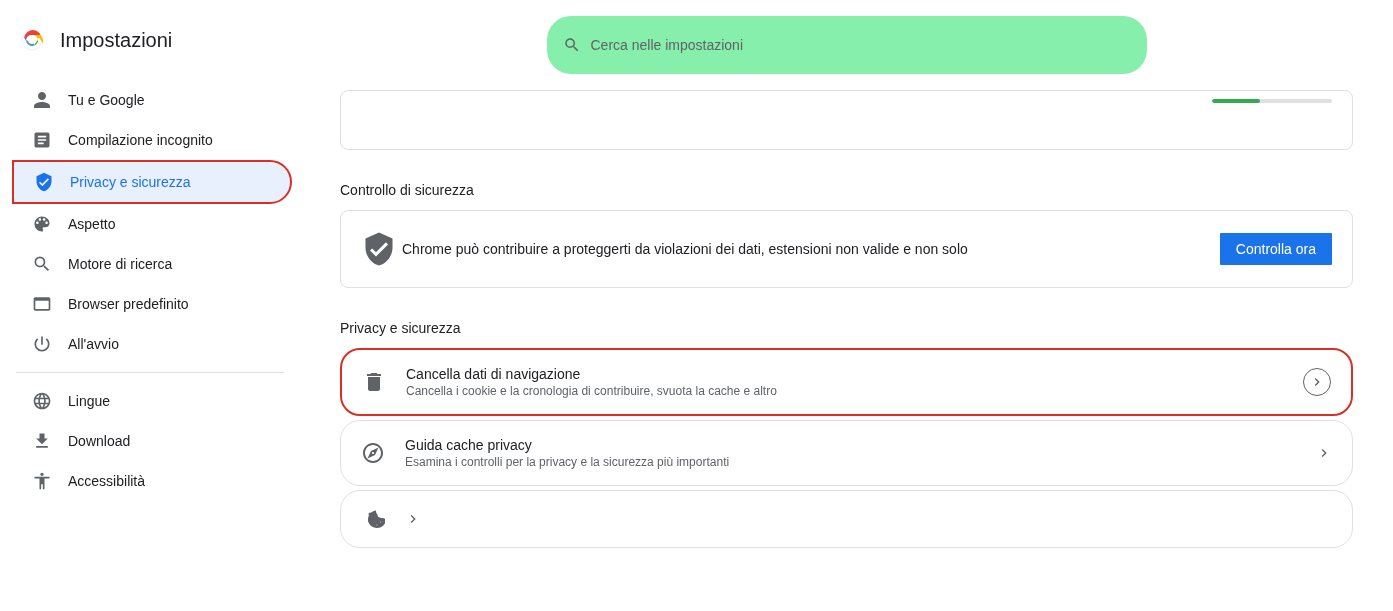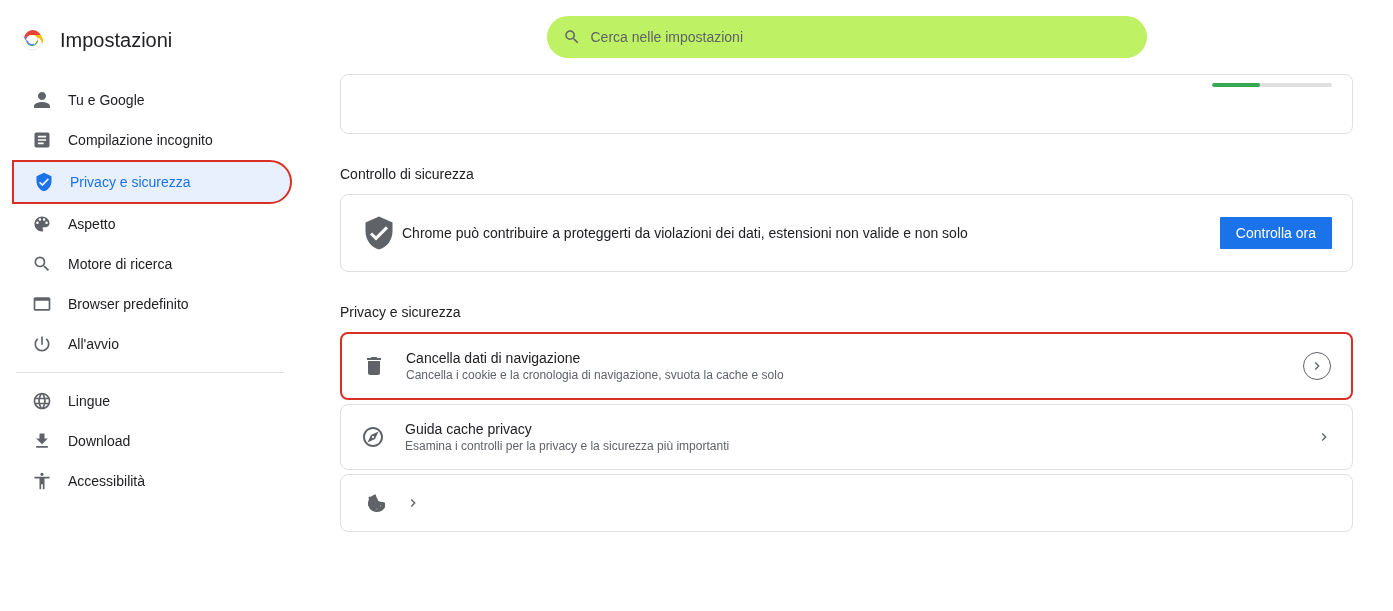--- a/index.html
+++ b/index.html
@@ -106,9 +106,9 @@
     .search-bar {
       display: flex;
       align-items: center;
-      background: #bef264;
+      background: #86efac;
       border-radius: 24px;
-      padding: 12px 16px;
+      padding: 20px 16px;
       gap: 10px;
       width: 600px;
     }

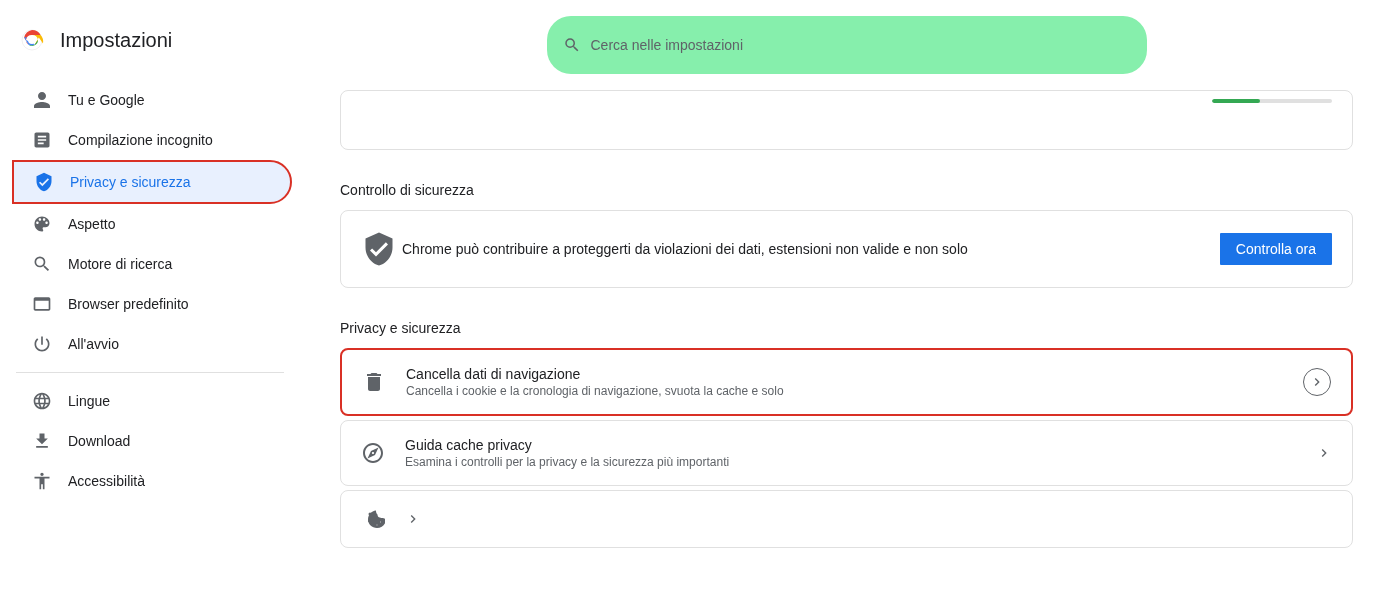--- a/index.html
+++ b/index.html
@@ -219,7 +219,7 @@
       padding: 16px 20px;
       gap: 20px;
       border: 1px solid #e0e0e0;
-      border-radius: 8px;
+      border-radius: 20px;
       margin-bottom: 4px;
       cursor: pointer;
       background: #fff;

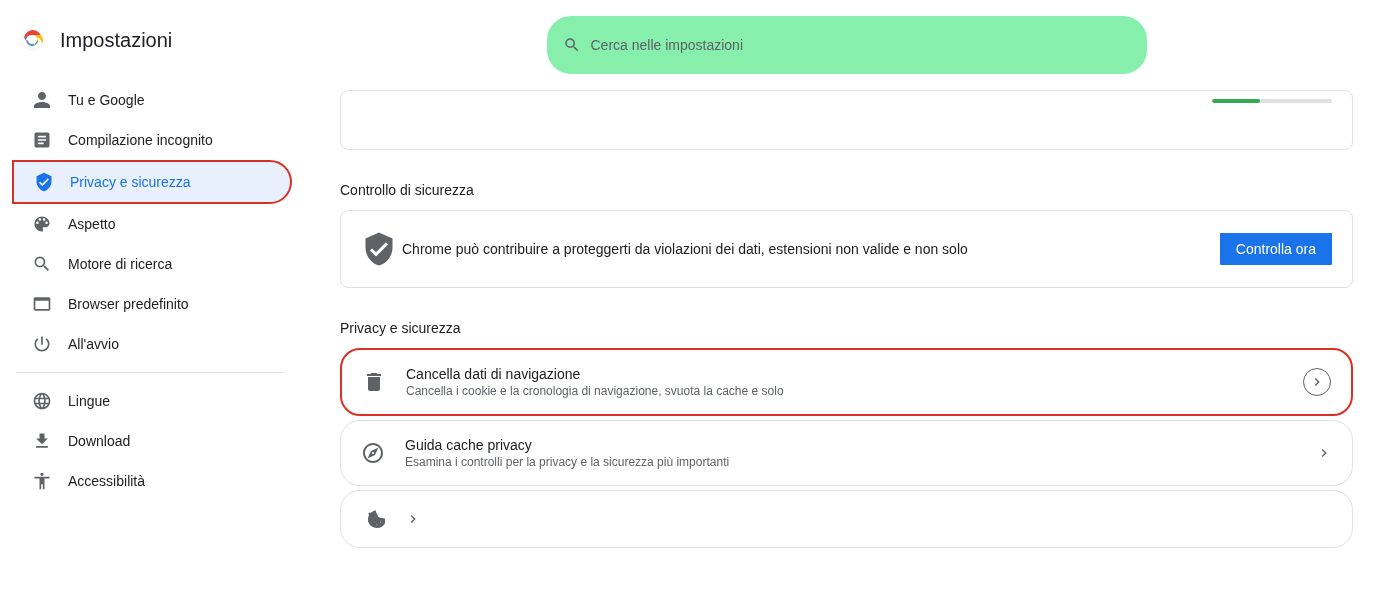--- a/index.html
+++ b/index.html
@@ -425,7 +425,7 @@
       </span>
       <div class="item-text">
         <div class="item-title">Cancella dati di navigazione</div>
-        <div class="item-desc">Cancella i cookie e la cronologia di navigazione, svuota la cache e solo</div>
+        <div class="item-desc">Cancella i cookie e la cronologia di contribuire, svuota la cache e altro</div>
       </div>
       <div class="chevron">
         <div class="chevron-circle">

